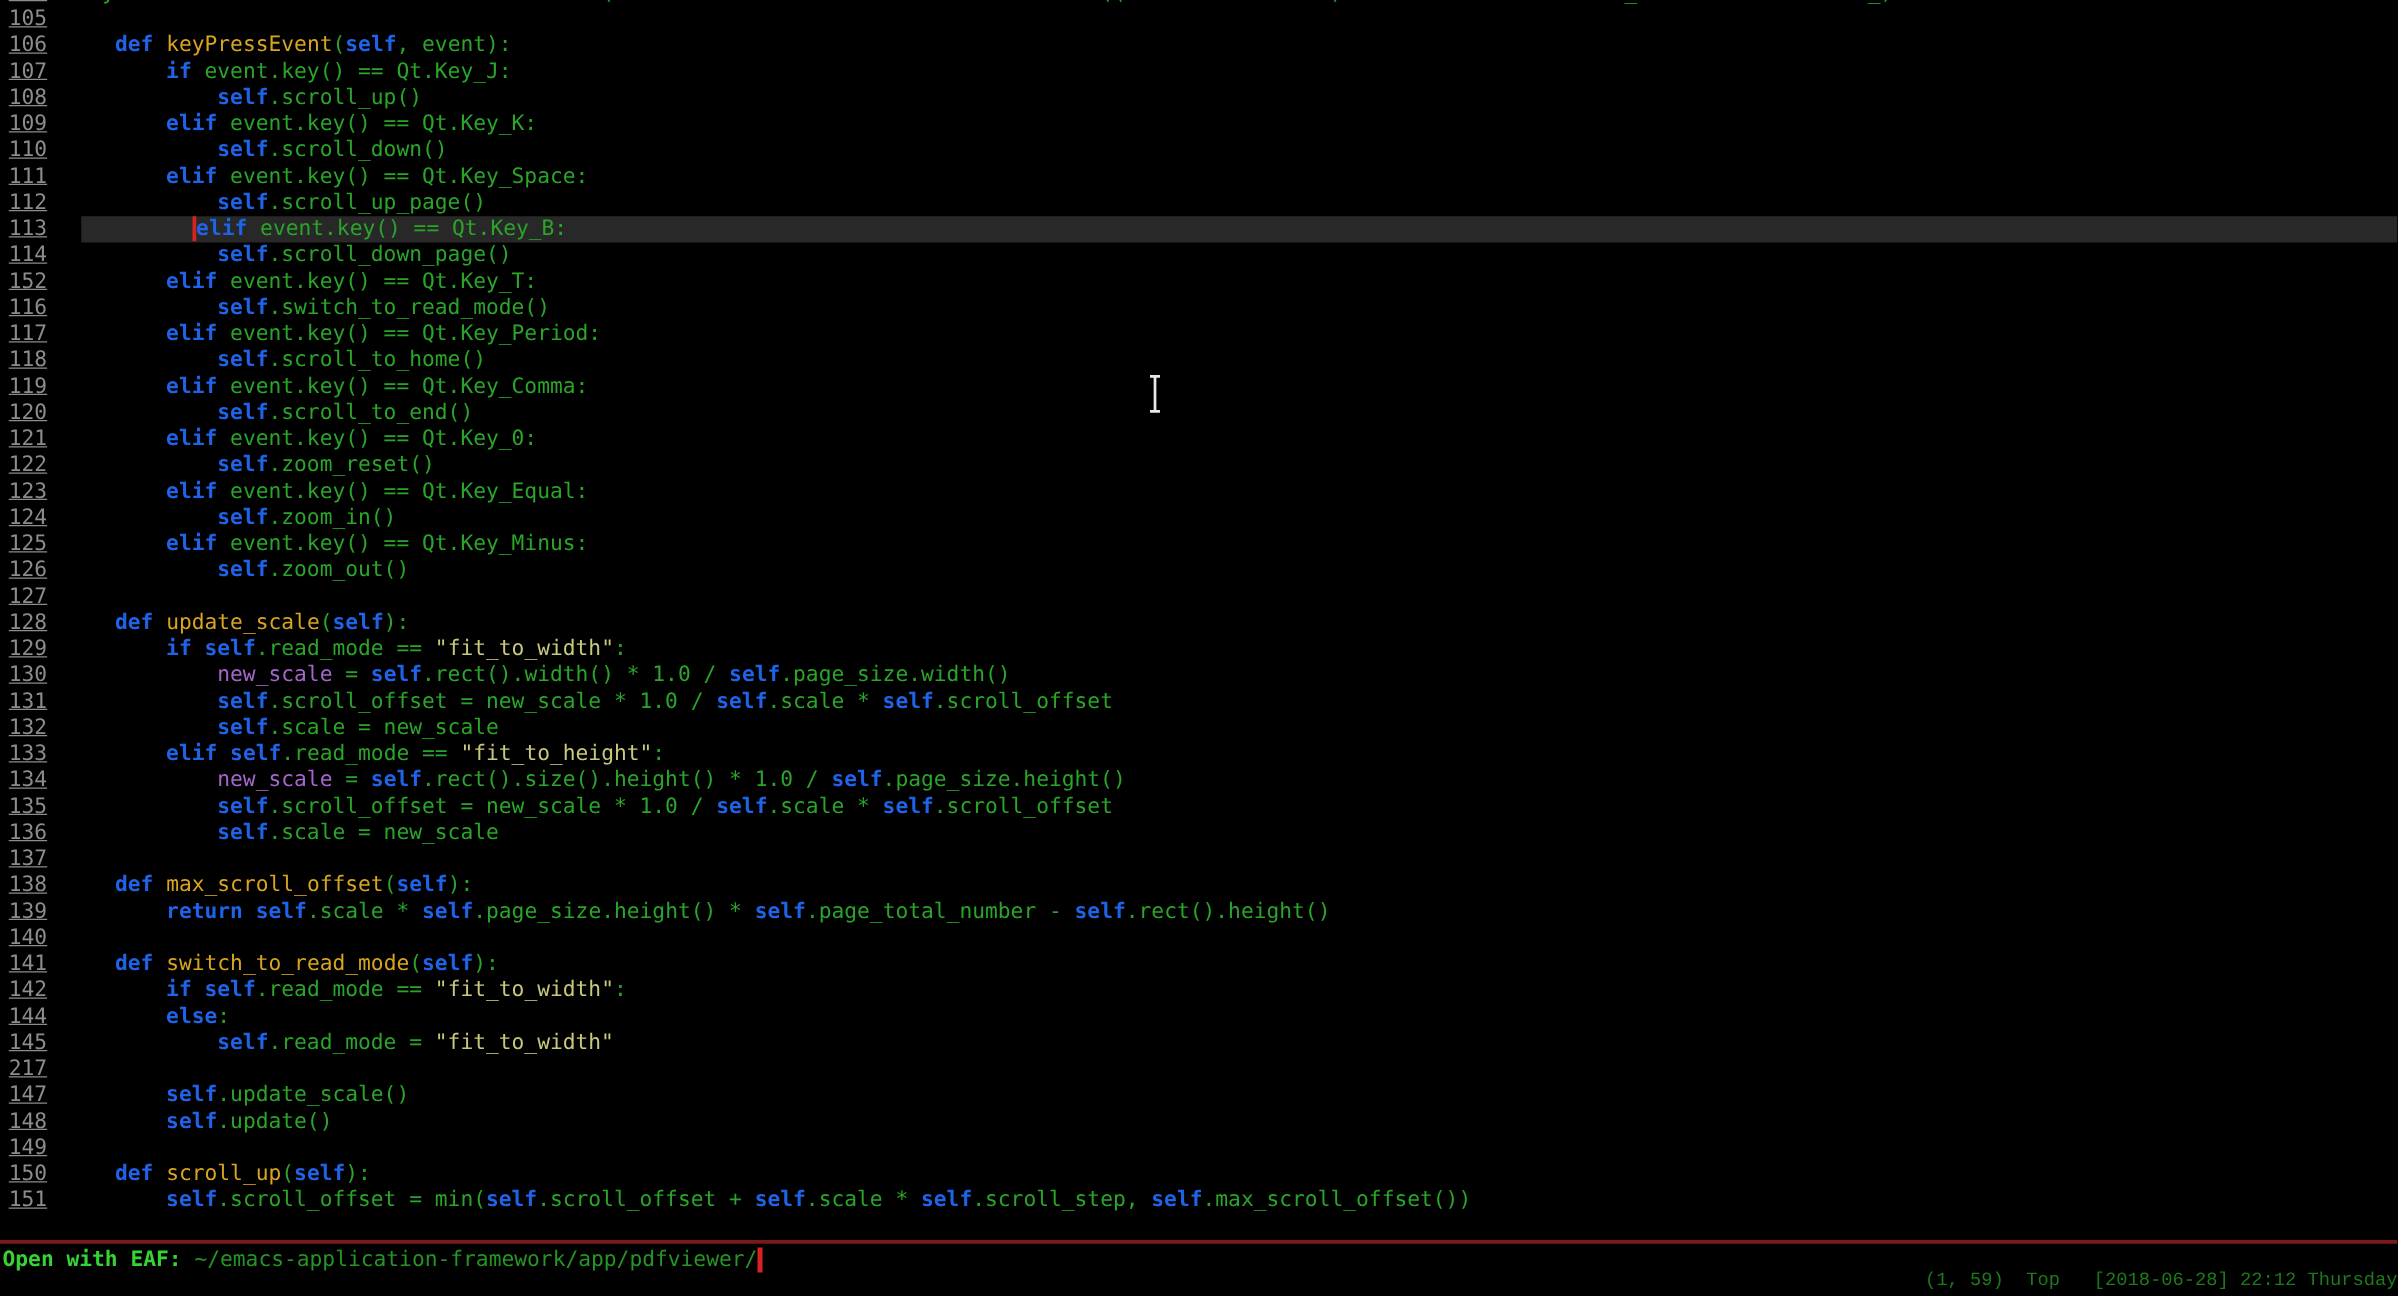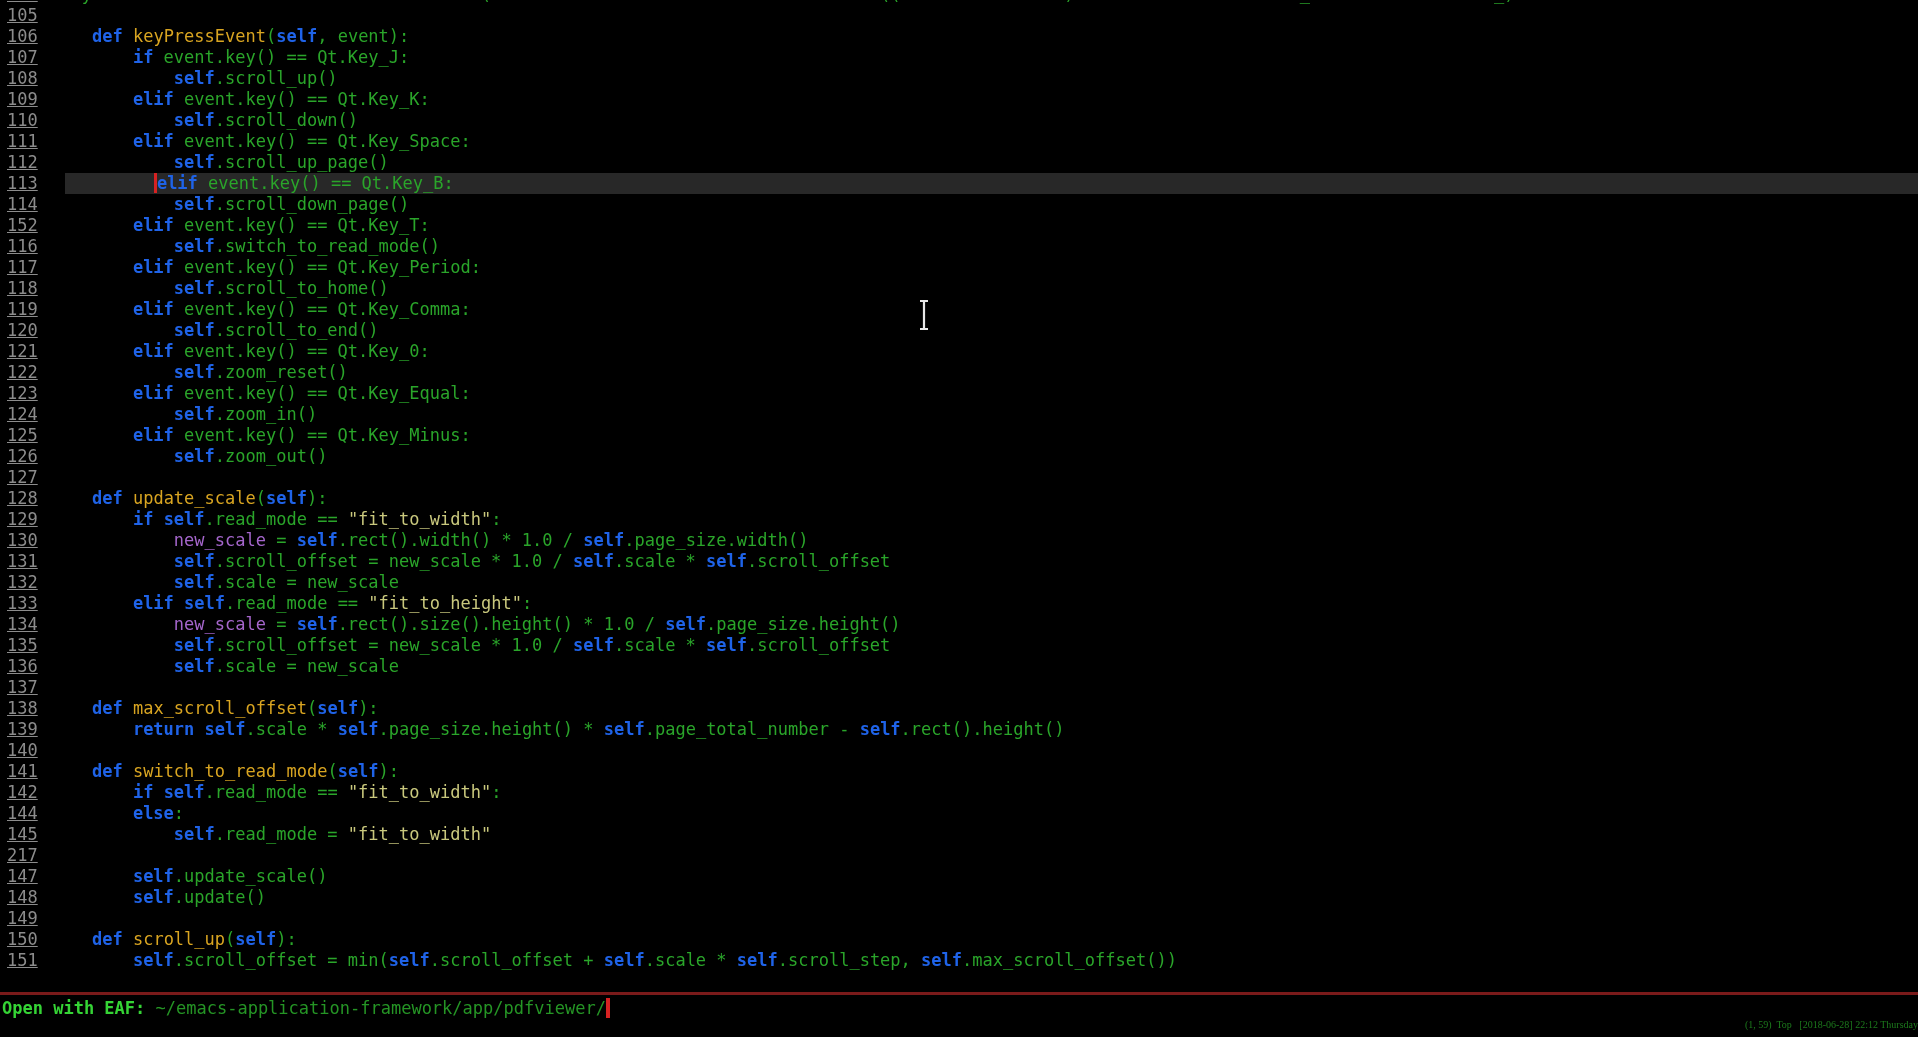--- a/index.html
+++ b/index.html
@@ -32,7 +32,7 @@
   .mb-cursor{display:inline-block;width:4px;height:20px;vertical-align:text-bottom;background:var(--cursor);}
 
   .tray{position:absolute;right:0;bottom:2px;color:var(--tray);
-    font-family:Liberation Serif, serif;font-size:10px;white-space:pre;}
+    font-family:Liberation Mono, monospace;font-size:15px;white-space:pre;}
 
   .mouse{position:absolute;left:918px;top:299px;width:12px;height:32px;}
 </style>

